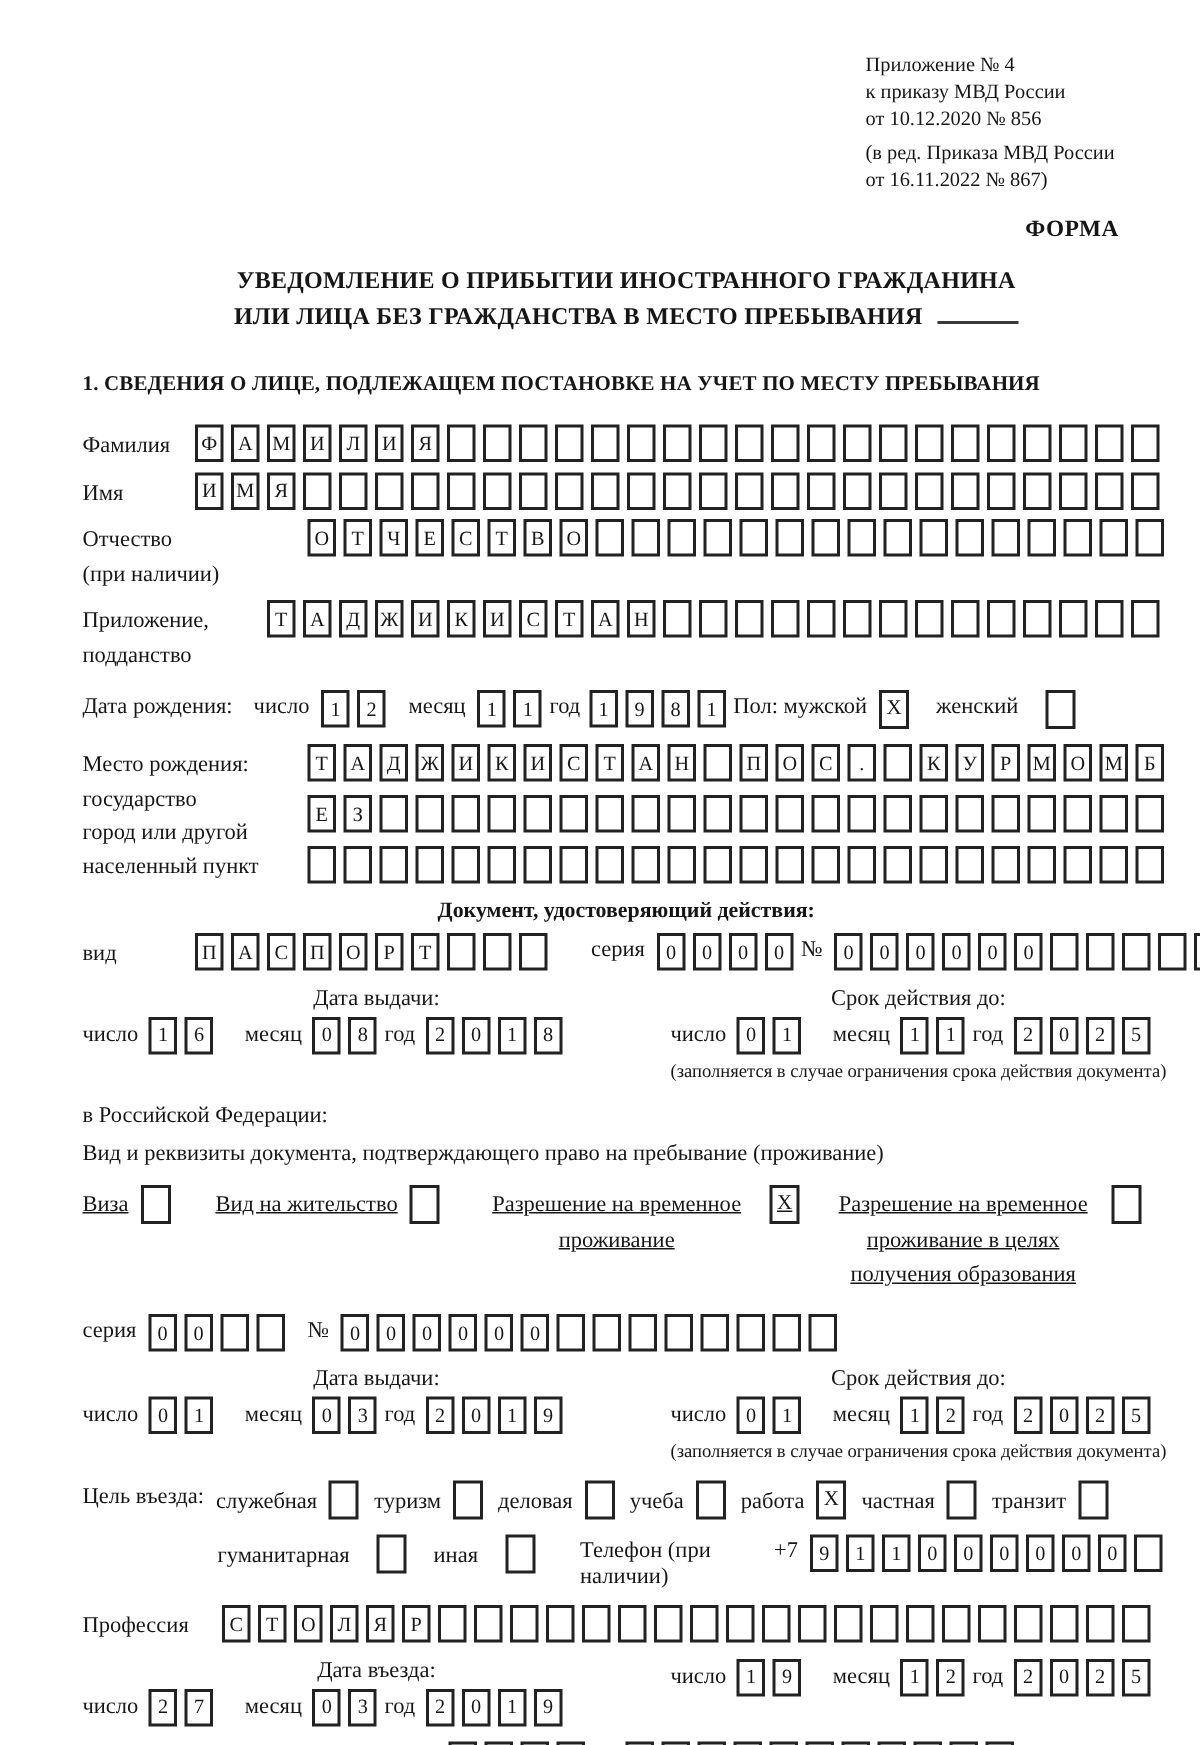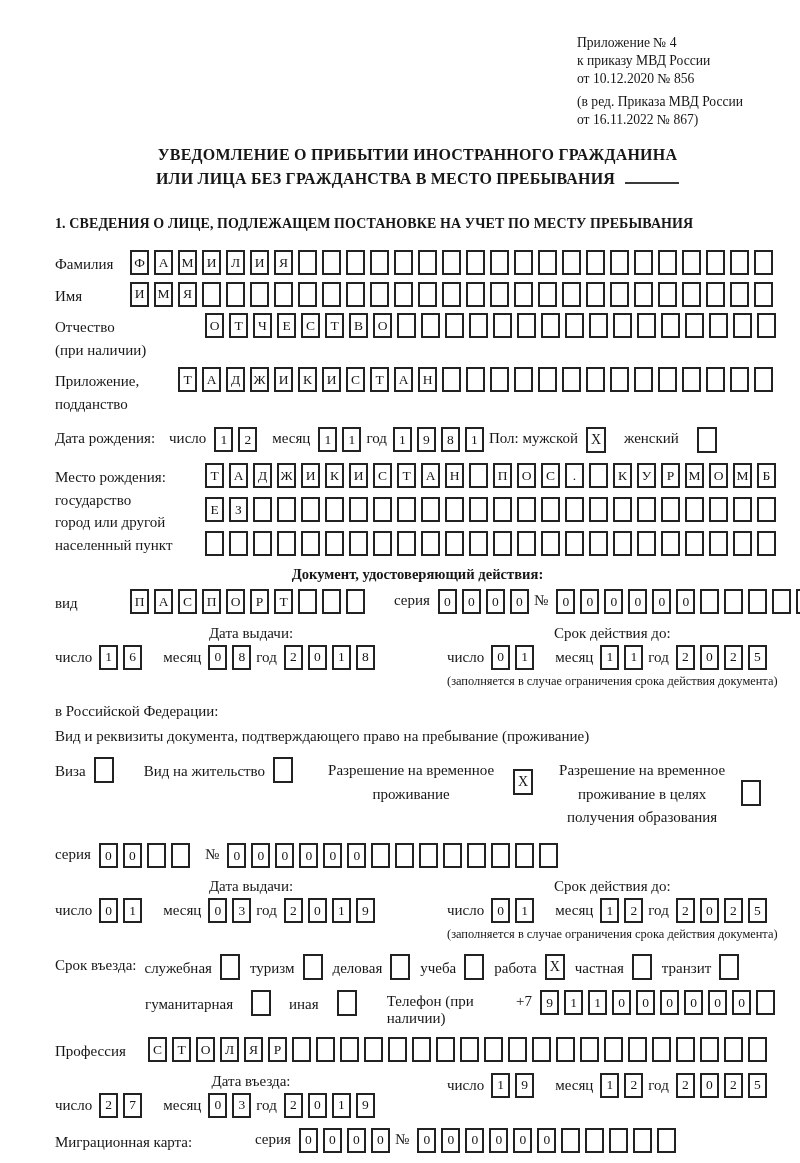--- a/index.html
+++ b/index.html
@@ -63,6 +63,7 @@
     <div>от 16.11.2022 № 867)</div>
   </div>
 
+  <div class="form-label">ФОРМА</div>
 
   <div class="title">
     <div>УВЕДОМЛЕНИЕ О ПРИБЫТИИ ИНОСТРАННОГО ГРАЖДАНИНА</div>

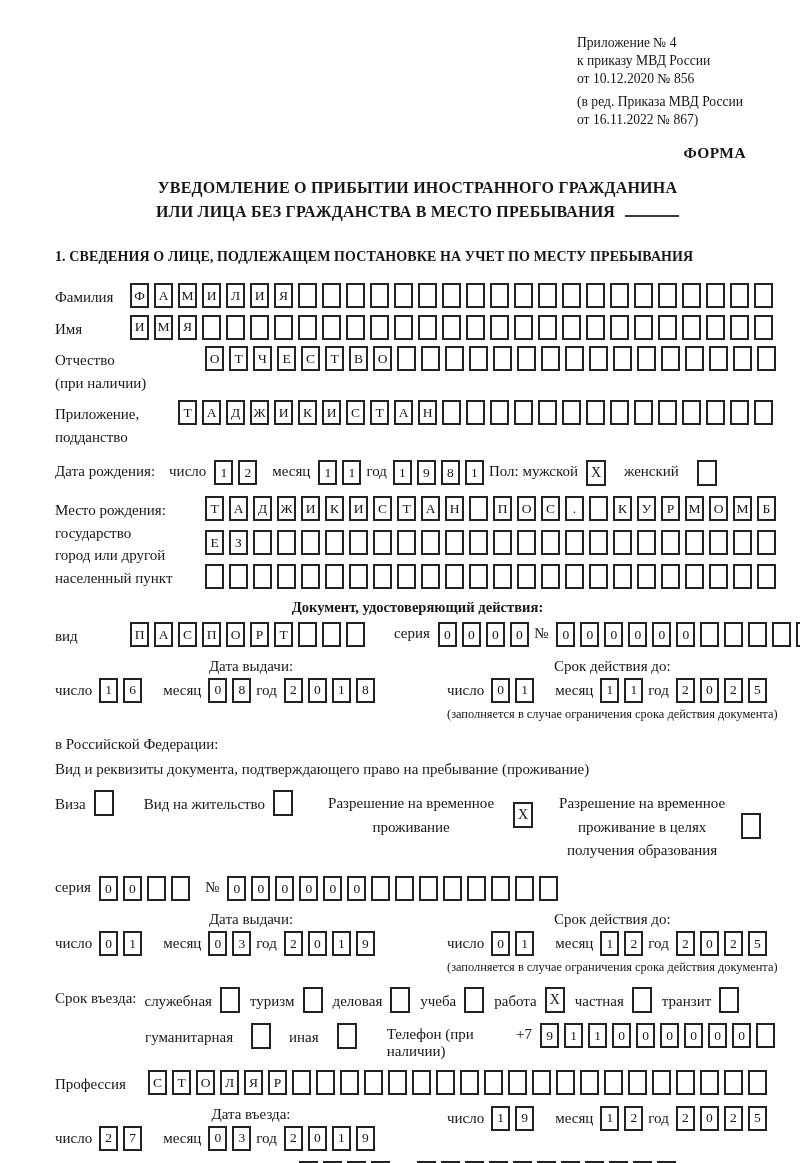--- a/index.html
+++ b/index.html
@@ -42,7 +42,7 @@
   .intro { margin-top:10px; line-height:1.65; }
 
   .options-row { display:flex; align-items:flex-start; margin-top:8px; }
-  .opt { display:flex; align-items:center; }
+  .opt { display:flex; align-items:flex-start;text-decoration:underline; }
   .opt .checkbox { margin-left:8px; margin-top:1px; }
   .opt-label { padding-top:3px; line-height:1.55; }
   .optw1 { width:188px; text-align:center; } .optw2 { width:182px; text-align:center; }

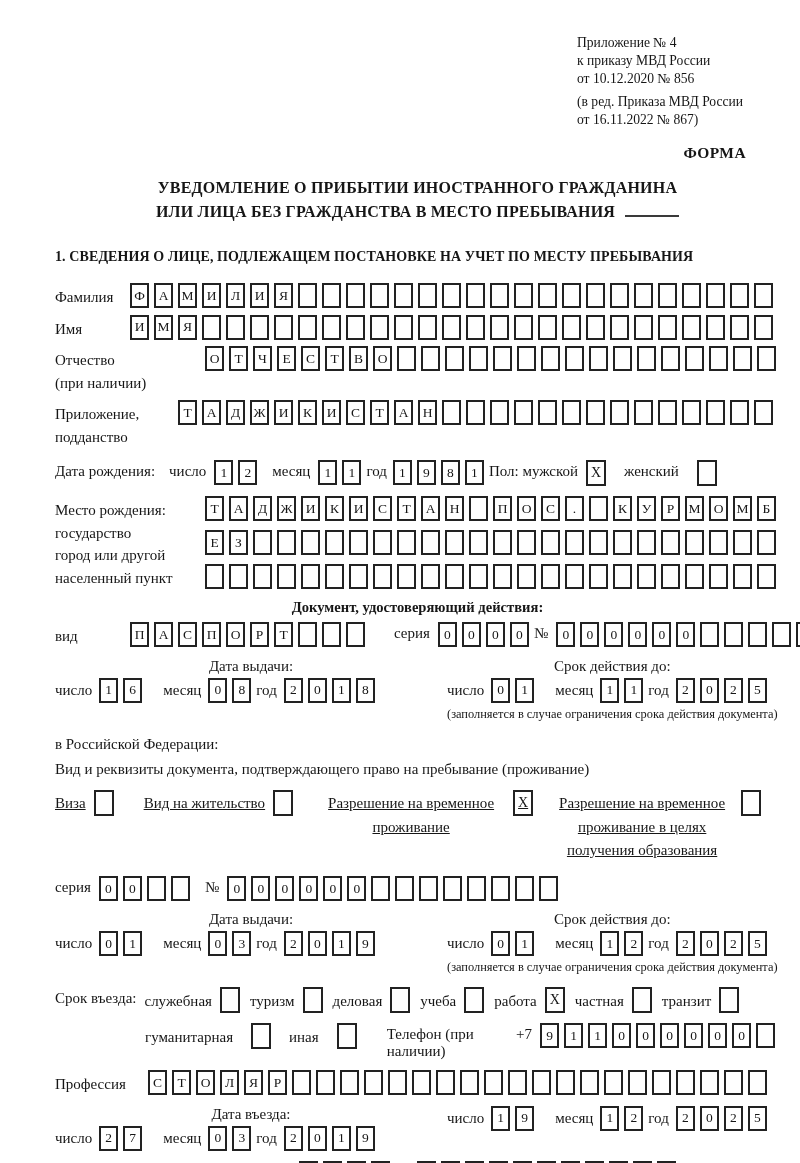--- a/index.html
+++ b/index.html
@@ -510,7 +510,7 @@
   </div>
 
   <div class="row" style="margin-top:12px;">
-    <span class="inline-lab mr8">Срок въезда:</span>
+    <span class="inline-lab mr8">Цель въезда:</span>
     <span class="purpose-item">
       <span class="opt-label">служебная</span>
       <span class="checkbox"></span>

